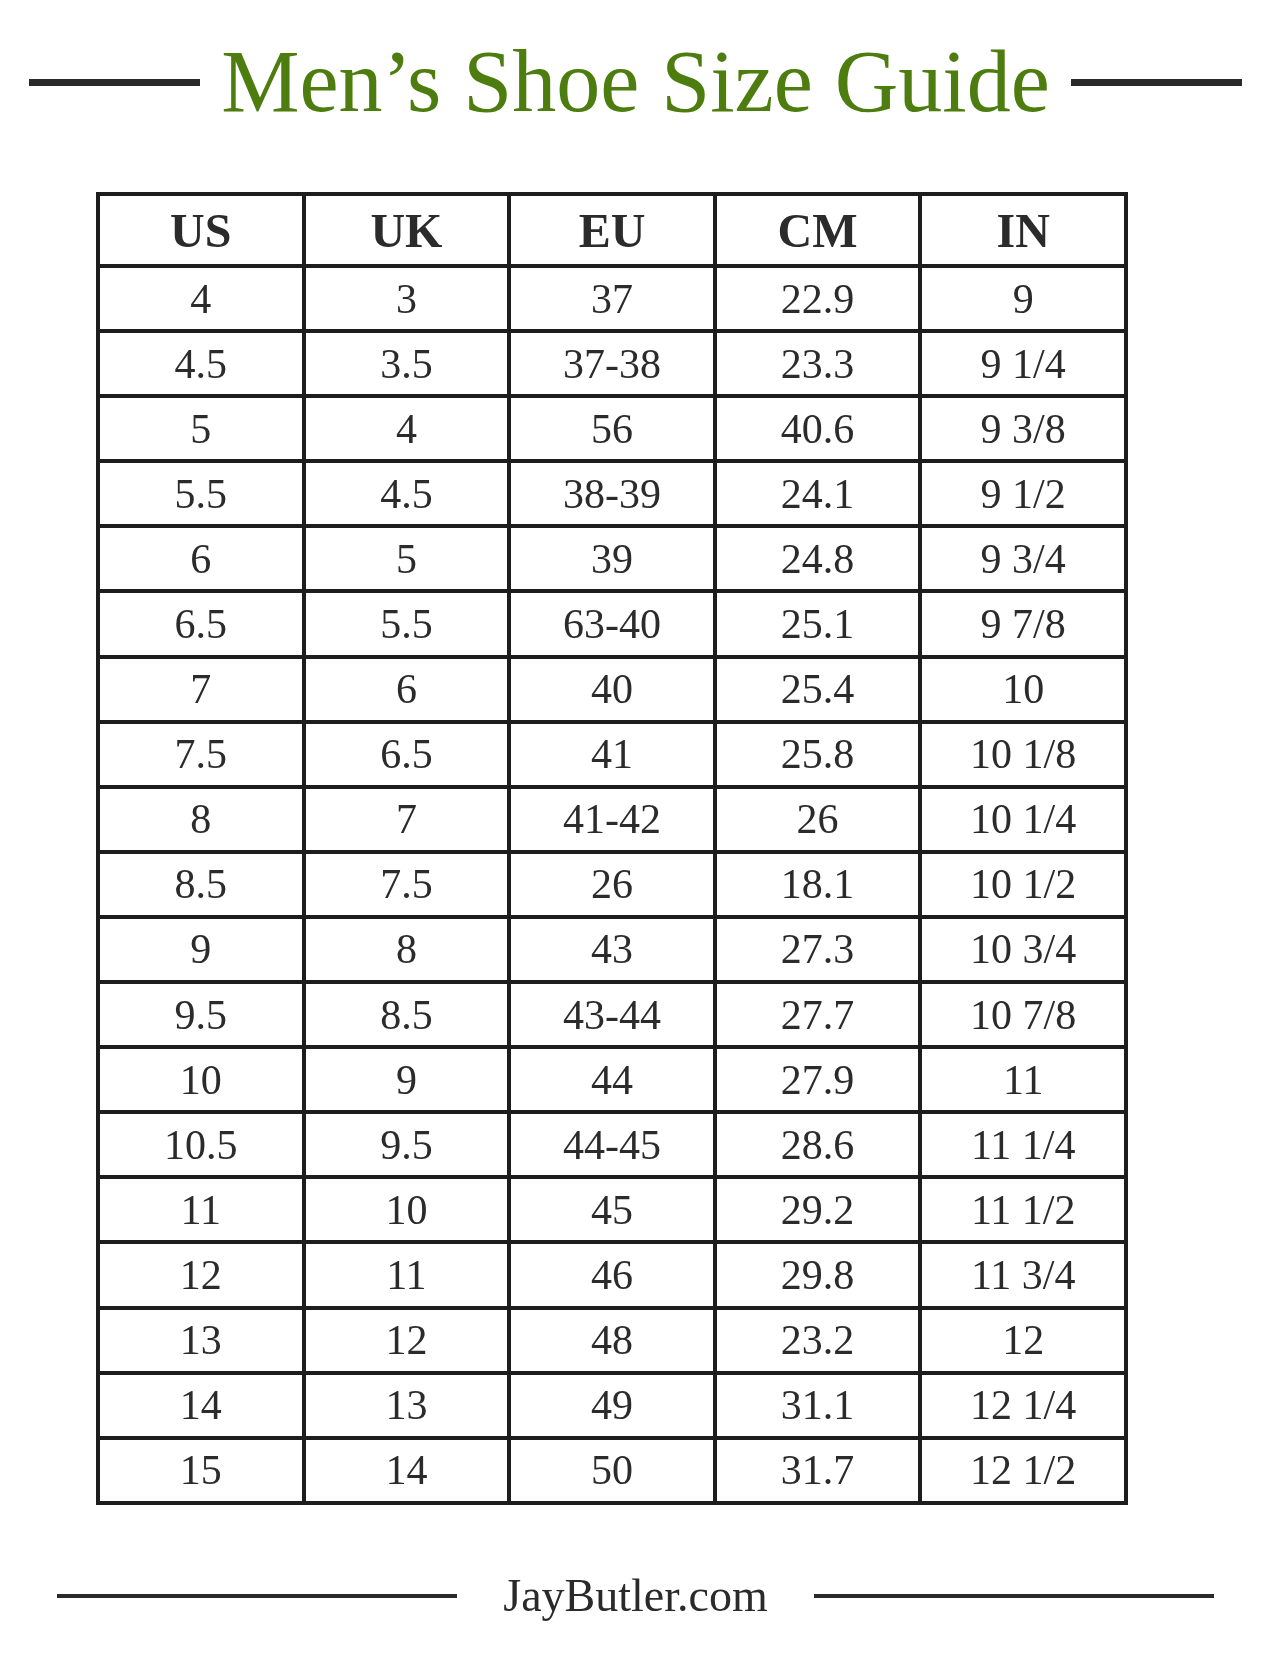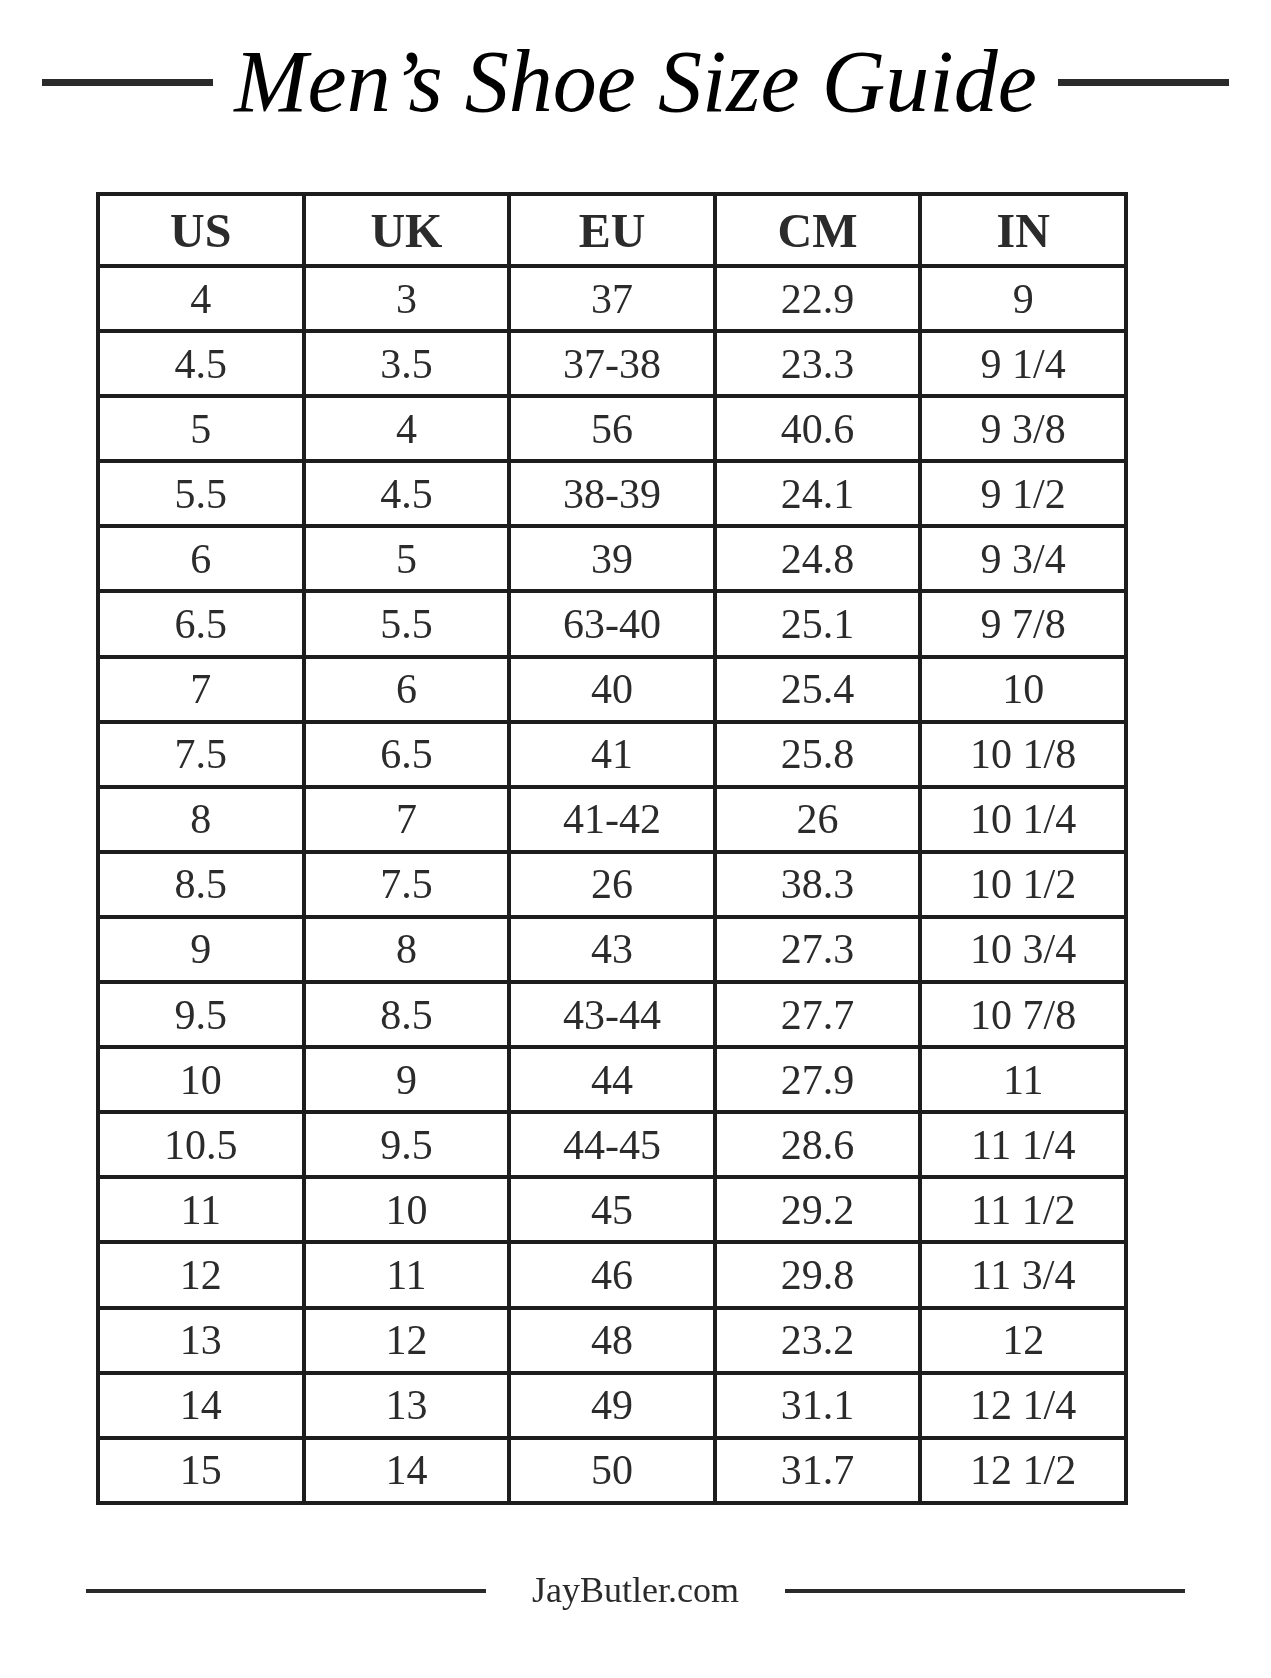--- a/index.html
+++ b/index.html
@@ -38,9 +38,8 @@
     font-size: 88px;
     line-height: 1.05;
     white-space: nowrap;
-    color: #000000;
+    color: #4d7c0f;
     letter-spacing: 0px;
-    font-style: italic;
   }
 
   

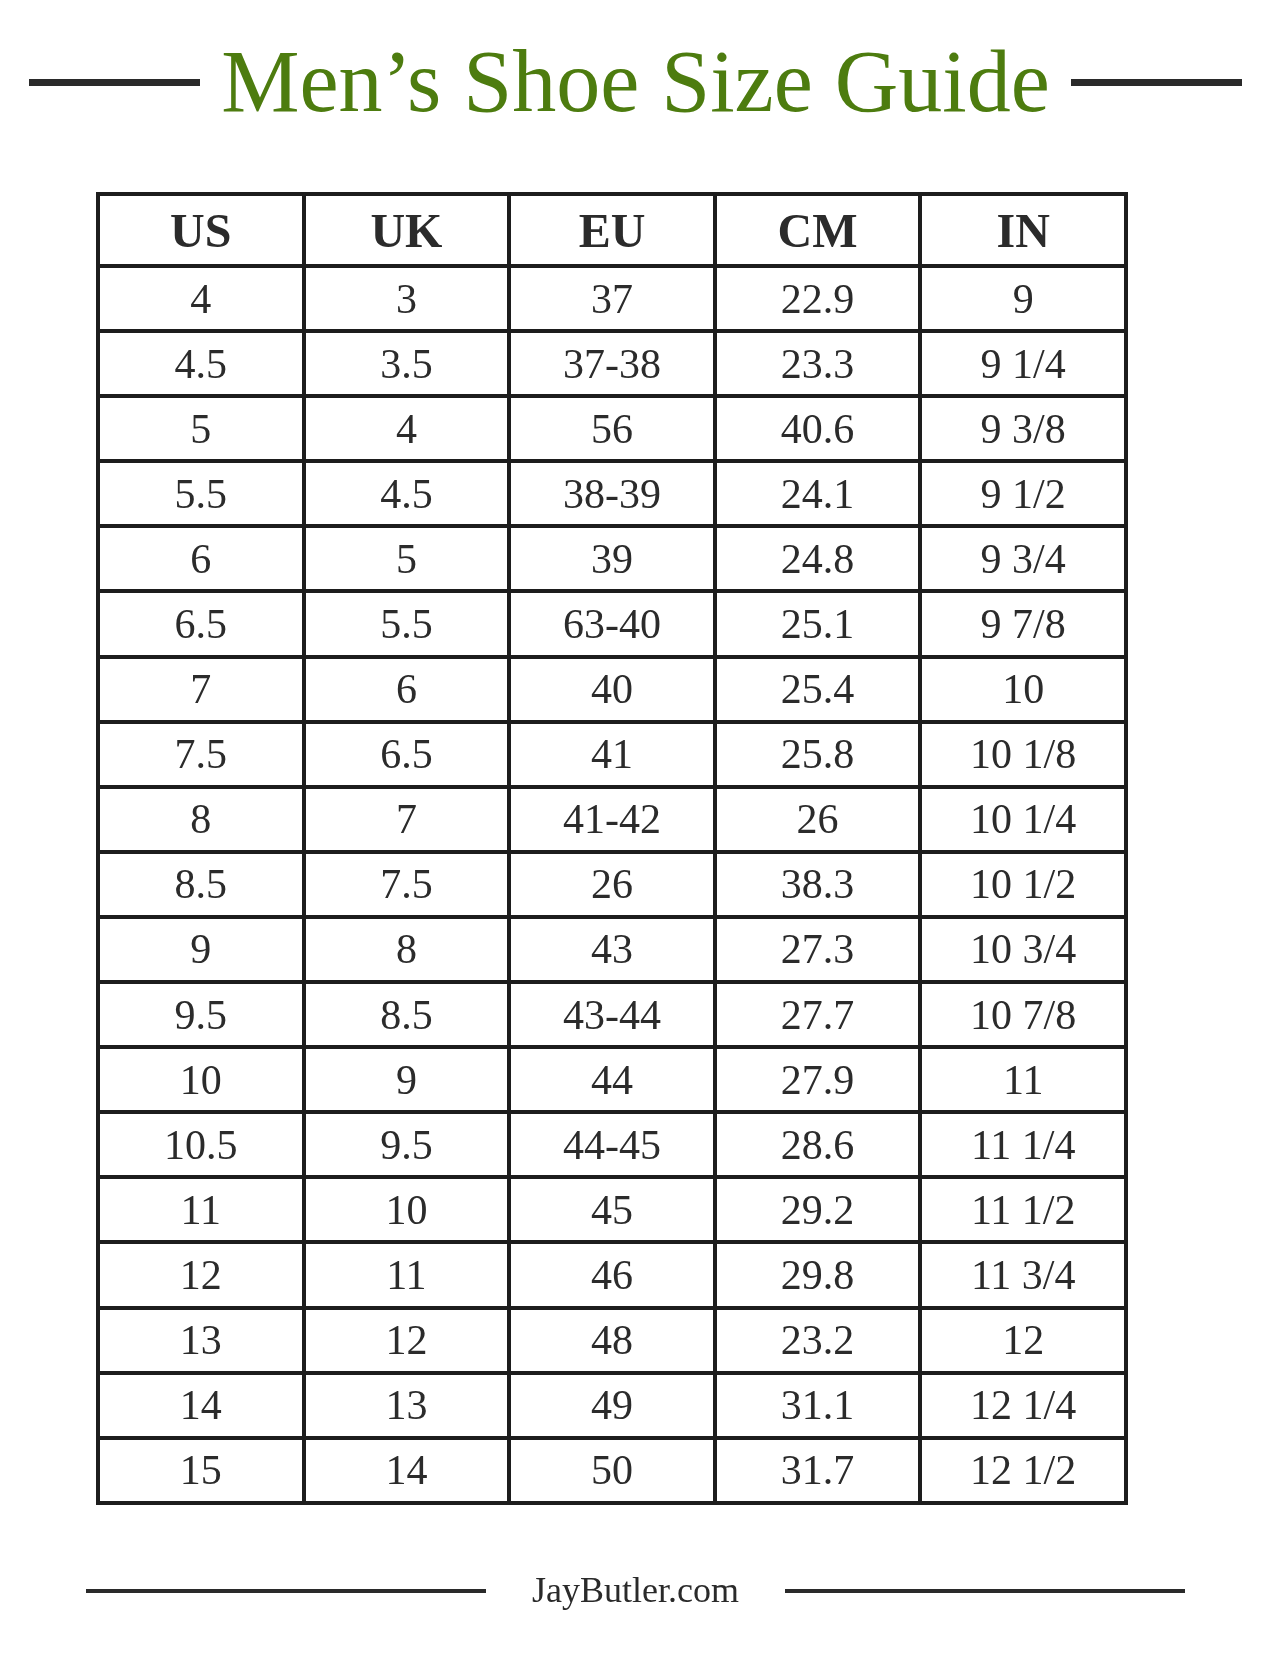--- a/index.html
+++ b/index.html
@@ -184,7 +184,7 @@
           <td>8.5</td>
           <td>7.5</td>
           <td>26</td>
-          <td>38.3</td>
+          <td>18.1</td>
           <td>10 1/2</td>
         </tr>
         <tr>

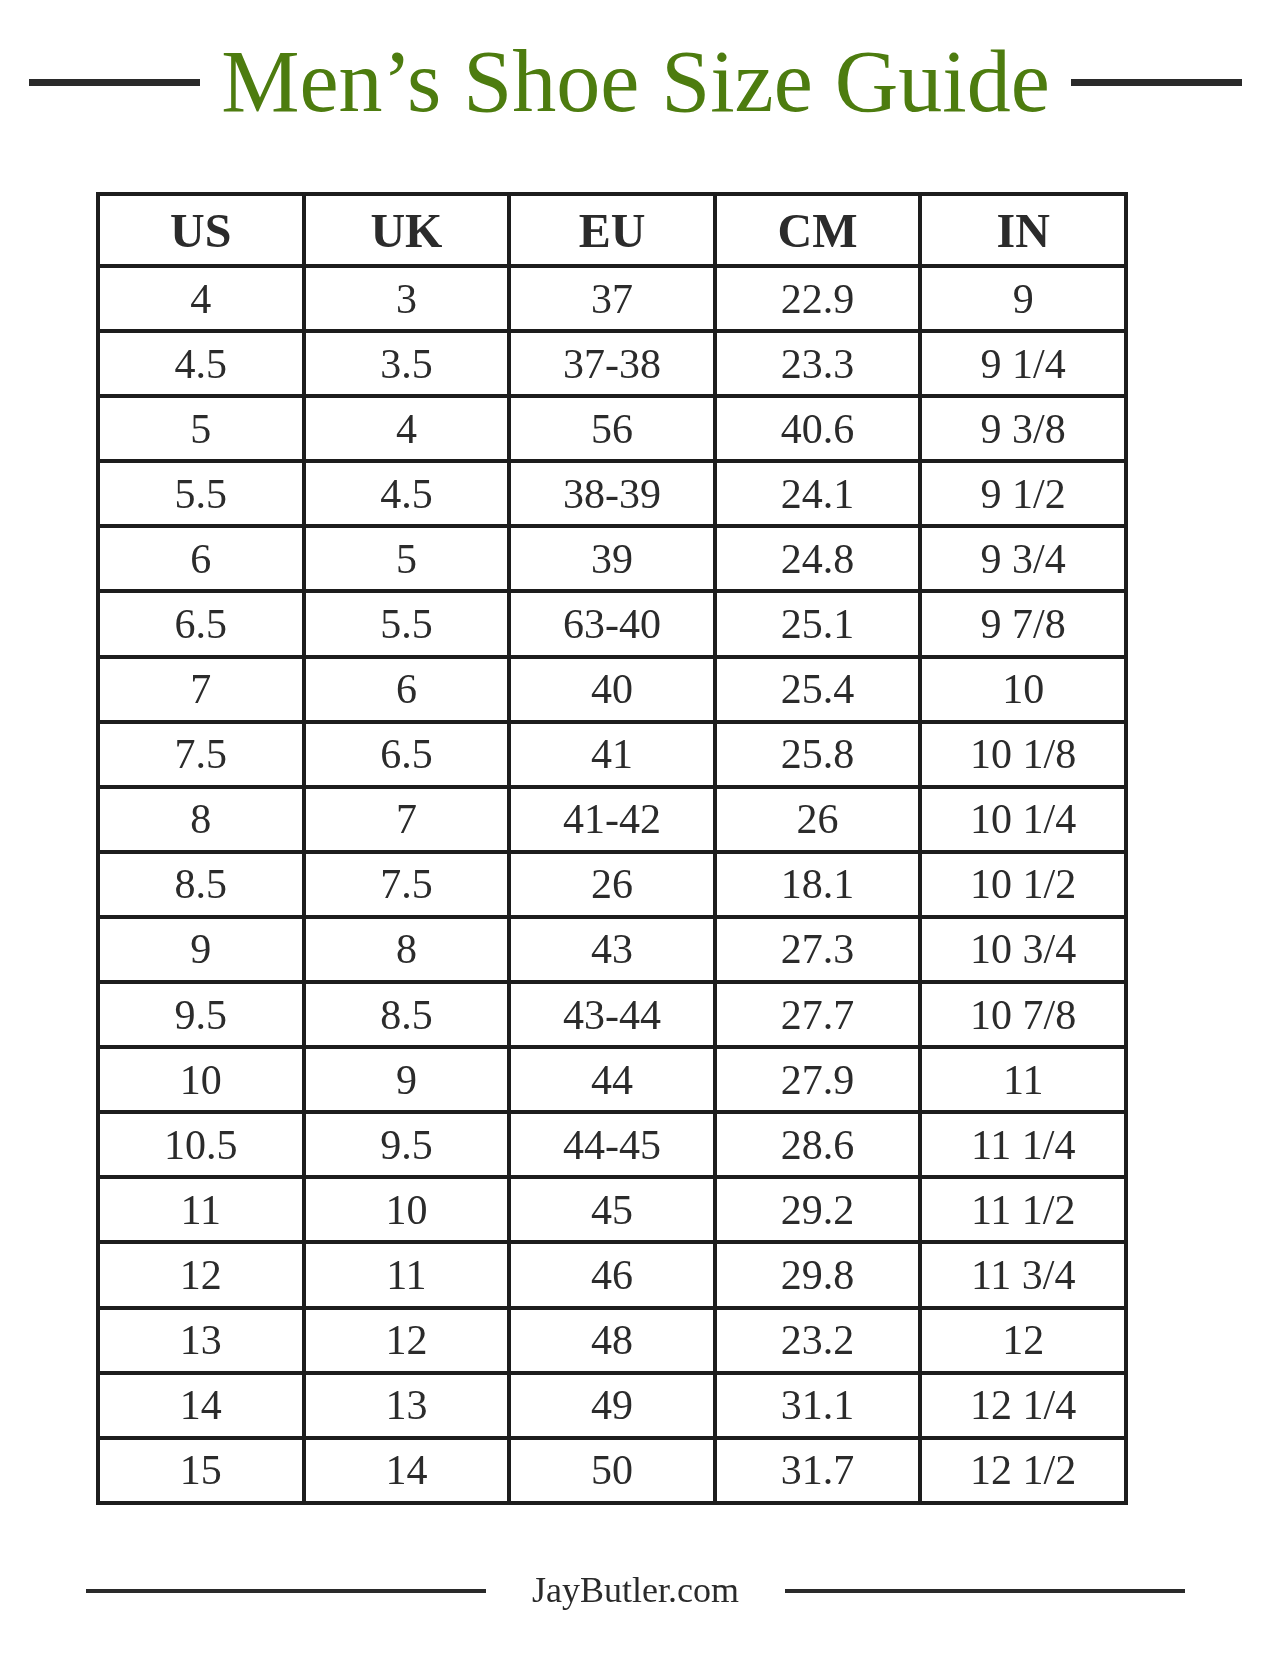--- a/index.html
+++ b/index.html
@@ -89,7 +89,7 @@
     flex: 0 0 auto;
   }
   .footer-text {
-    font-size: 36px;
+    font-size: 46px;
     line-height: 1.05;
     white-space: nowrap;
     color: #2a2a2a;

